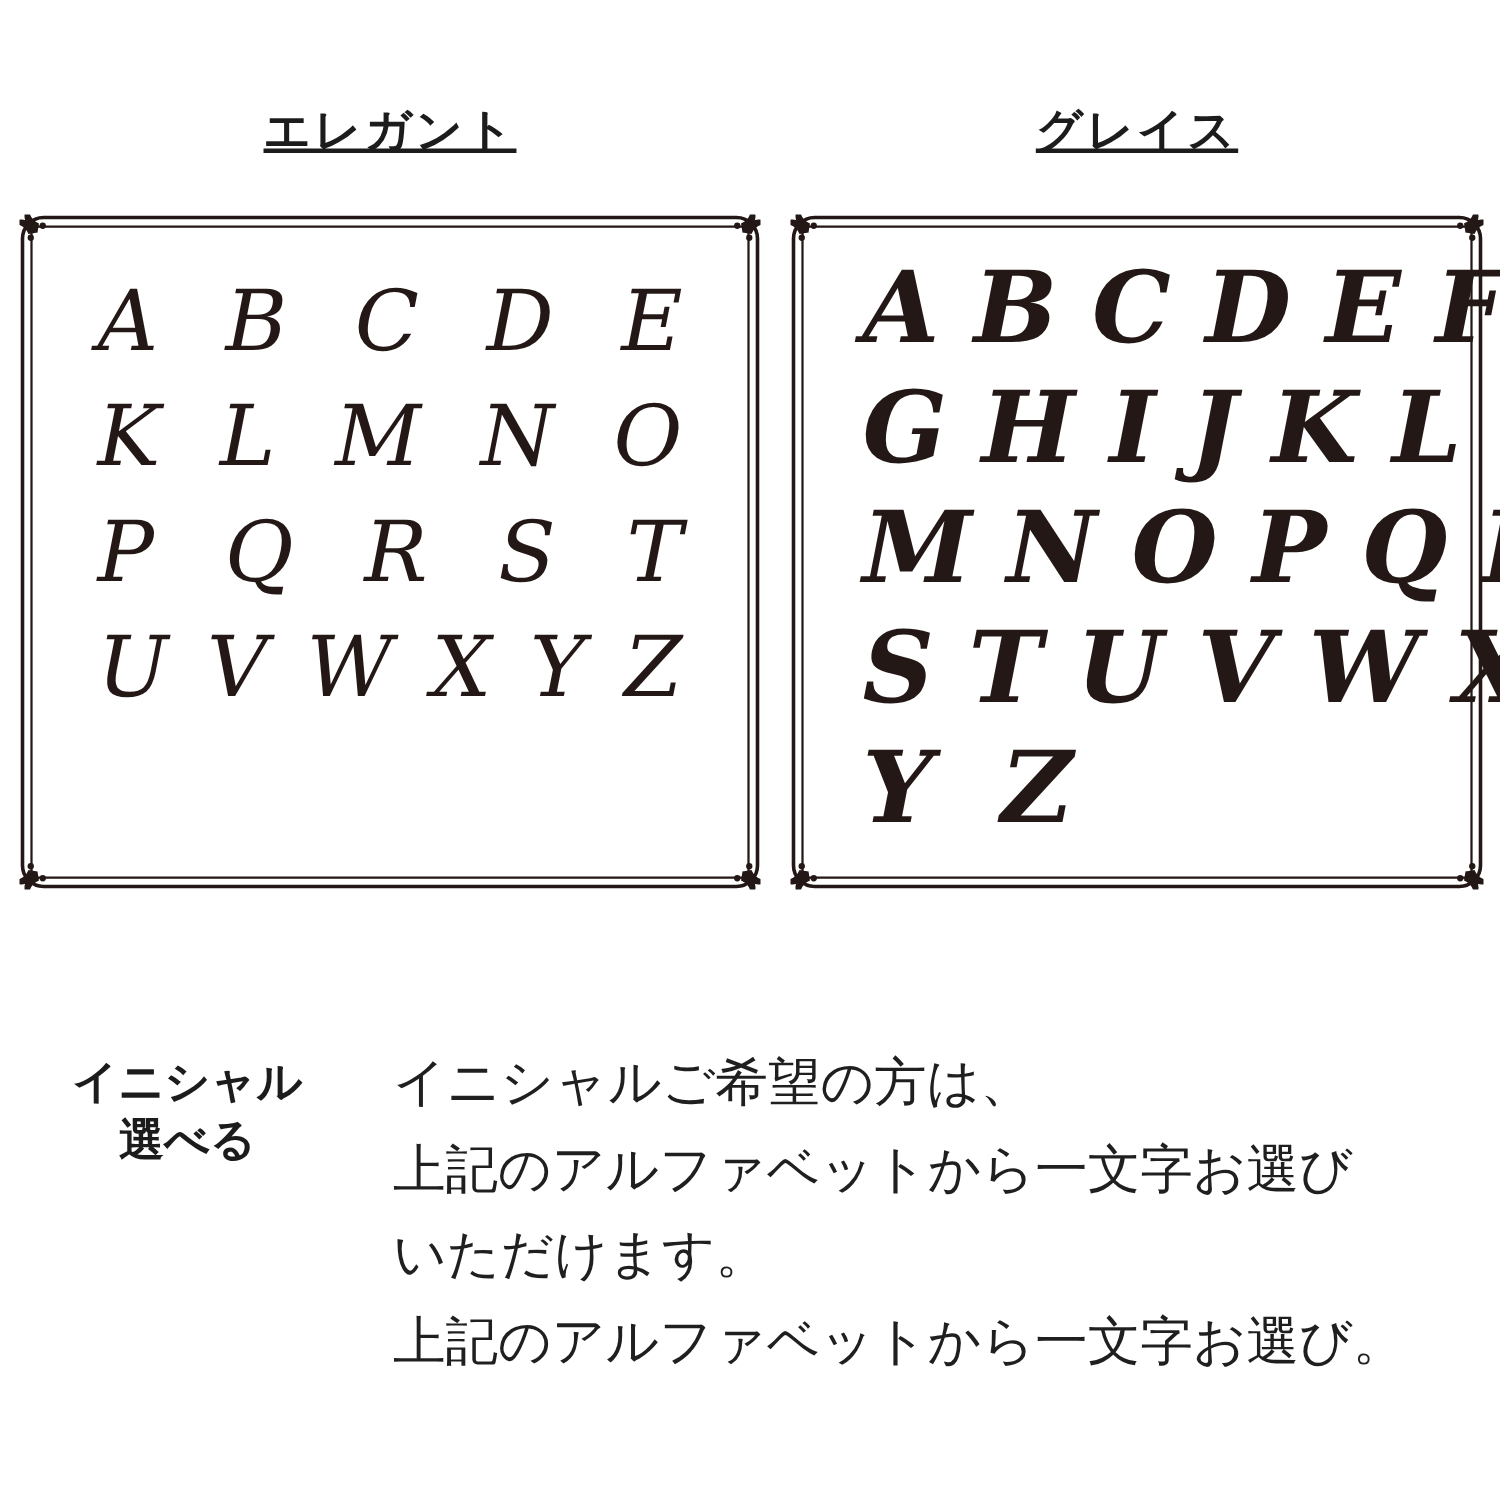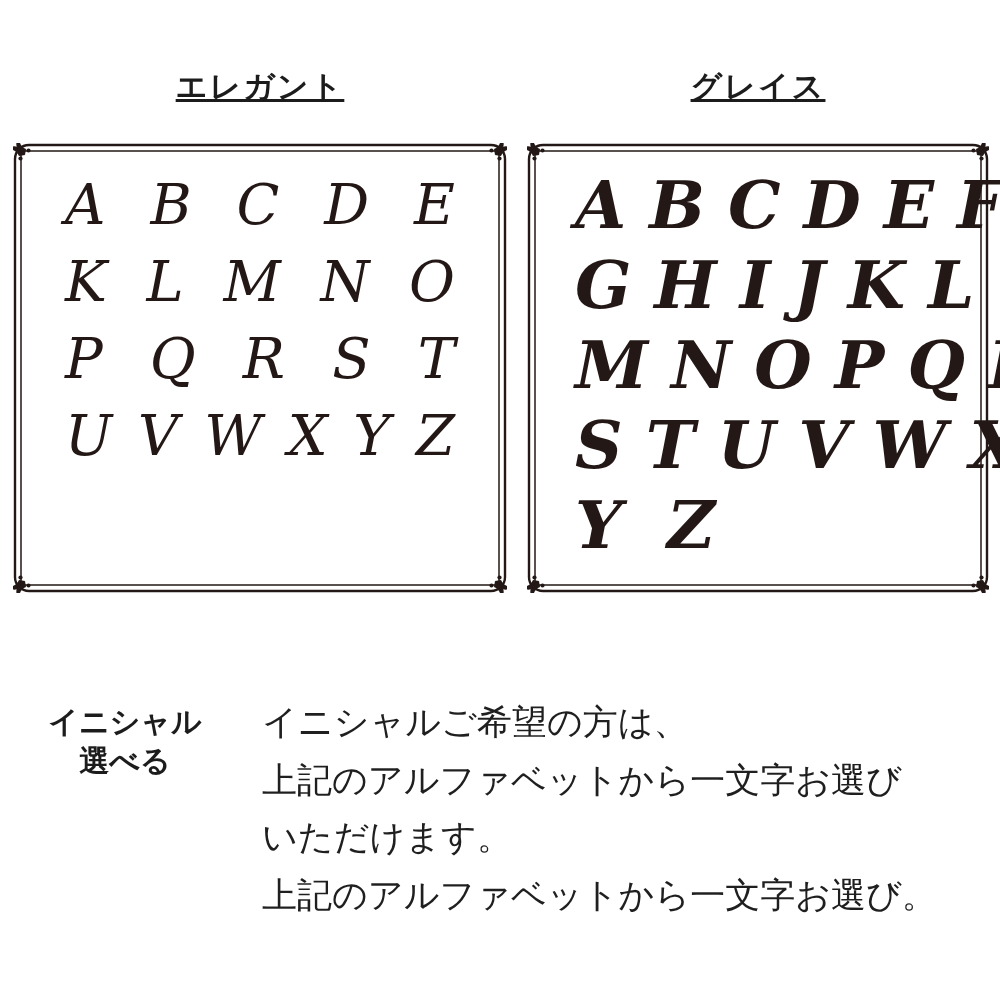--- a/index.html
+++ b/index.html
@@ -37,7 +37,7 @@
     white-space: nowrap;
     color: #231815;
   }
-  .specimen-box.left .rows { padding-top: 23px; border-radius: 30px; }
+  .specimen-box.left .rows { padding-top: 33px; border-radius: 30px; }
   .specimen-box.left .letter-row {
     font-family: "DejaVu Serif", serif;
     font-style: italic;

